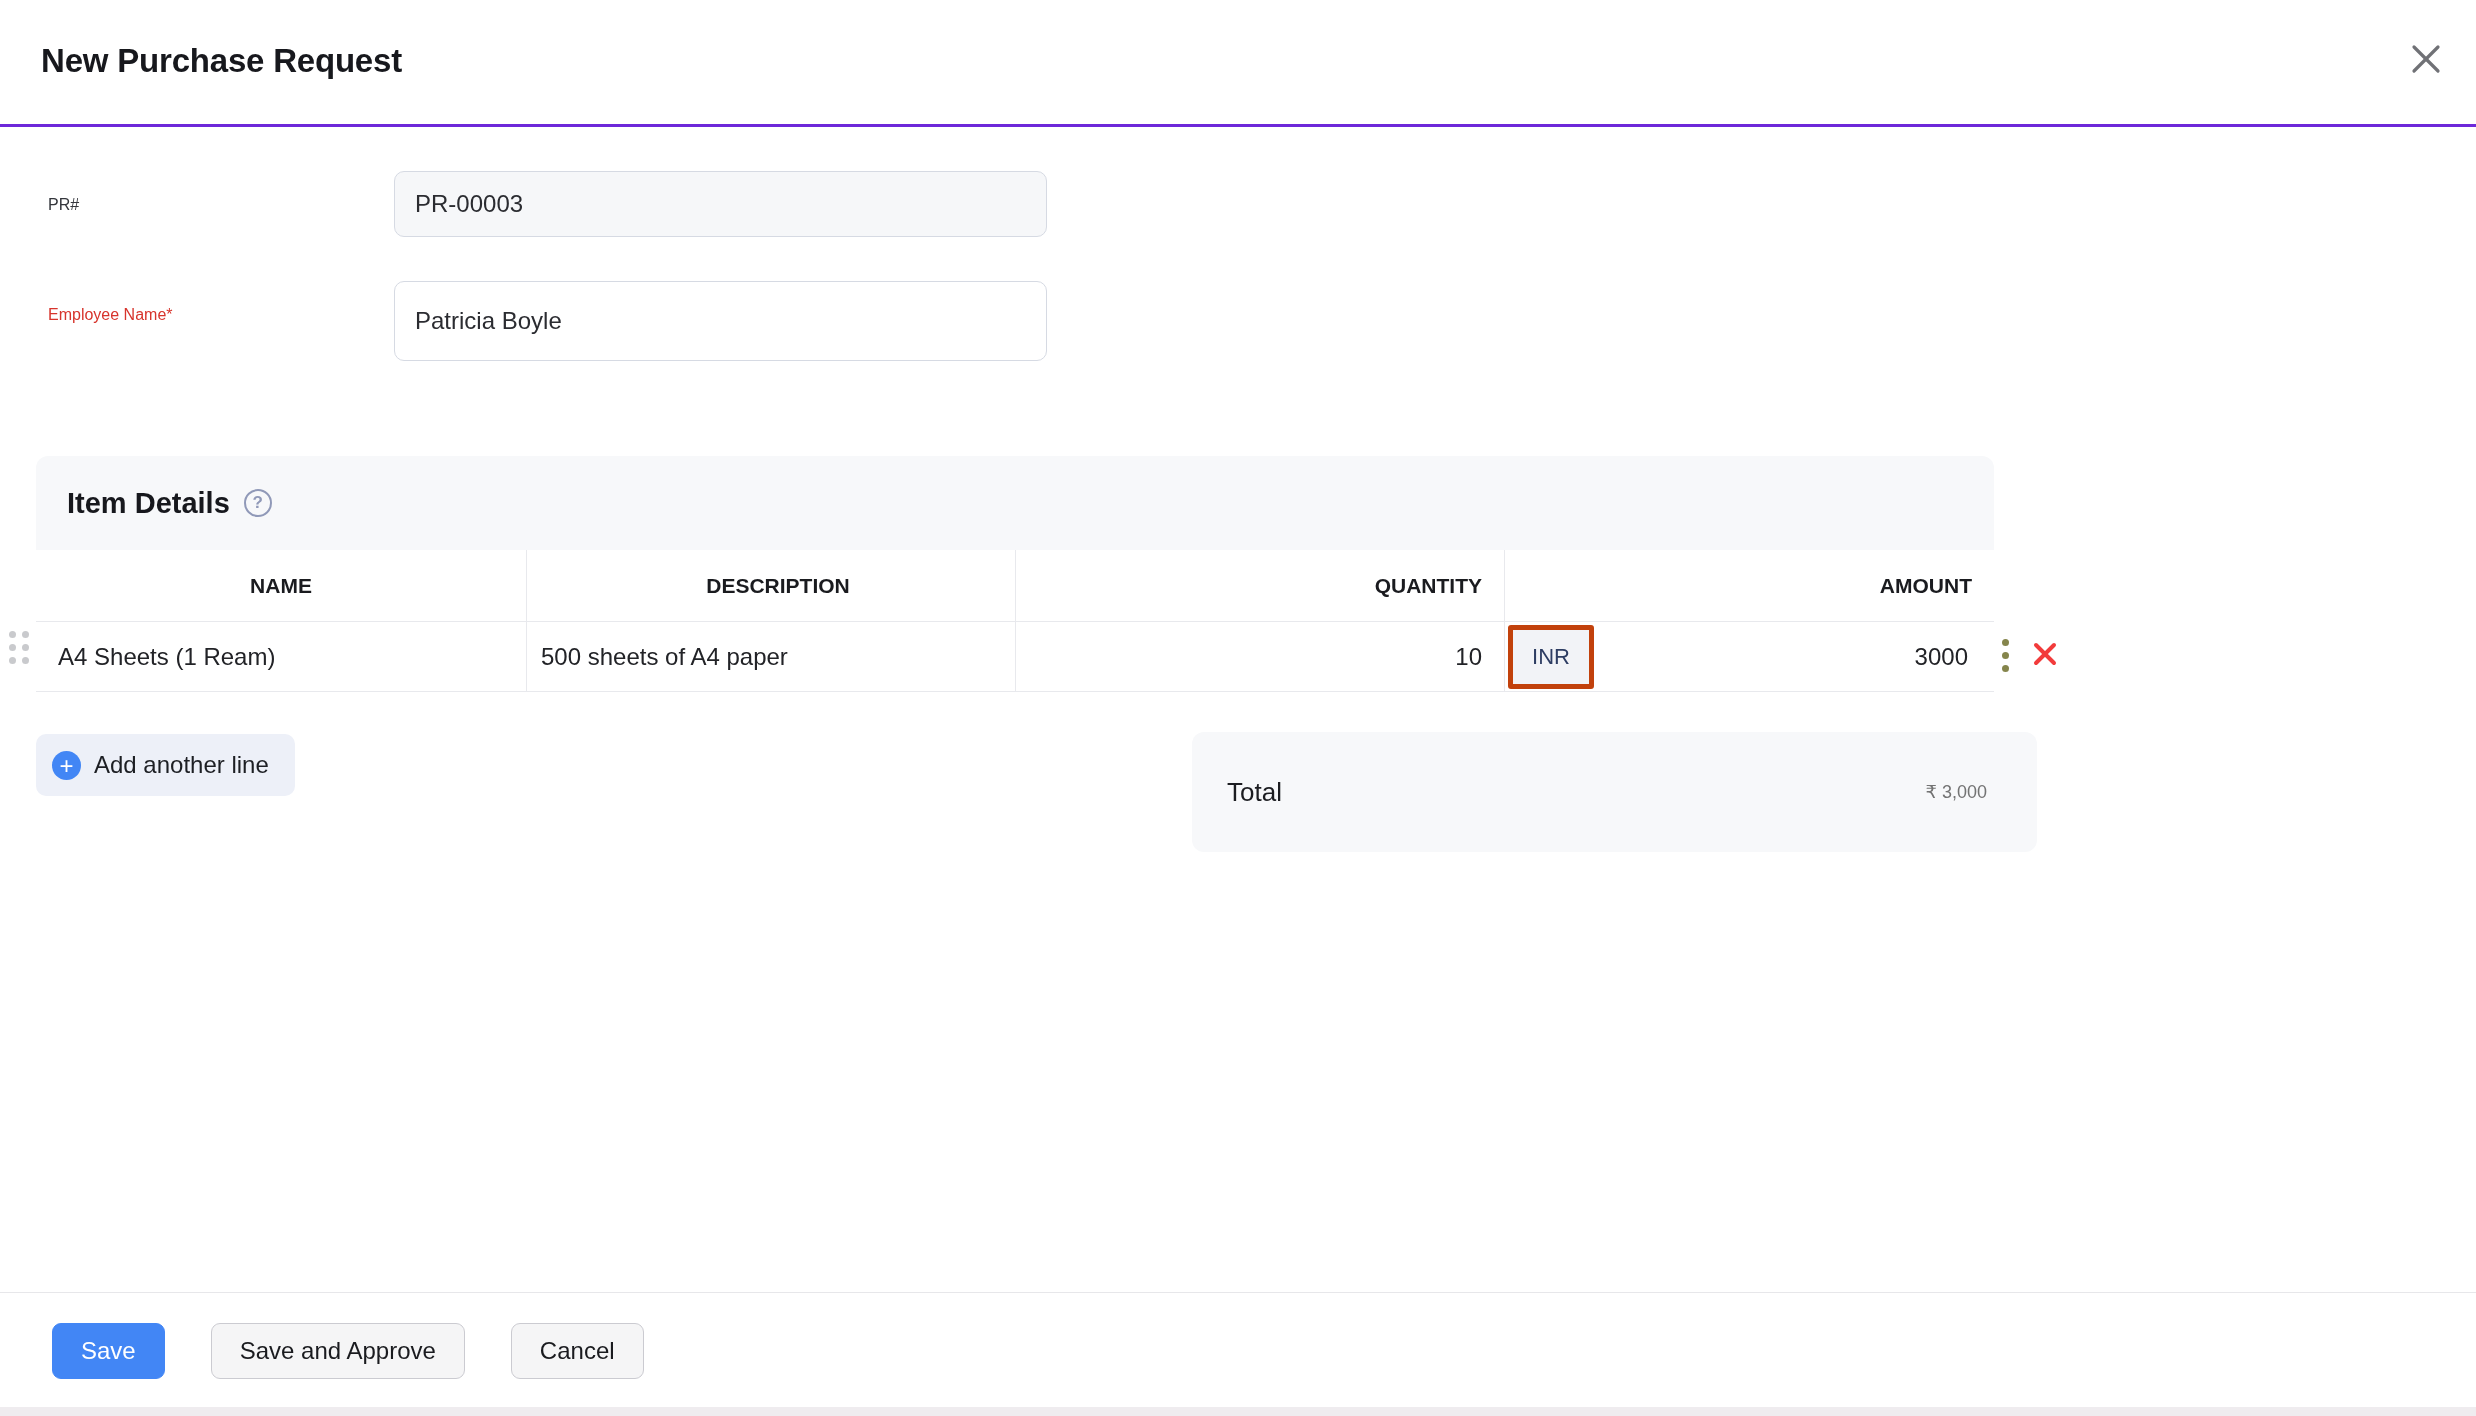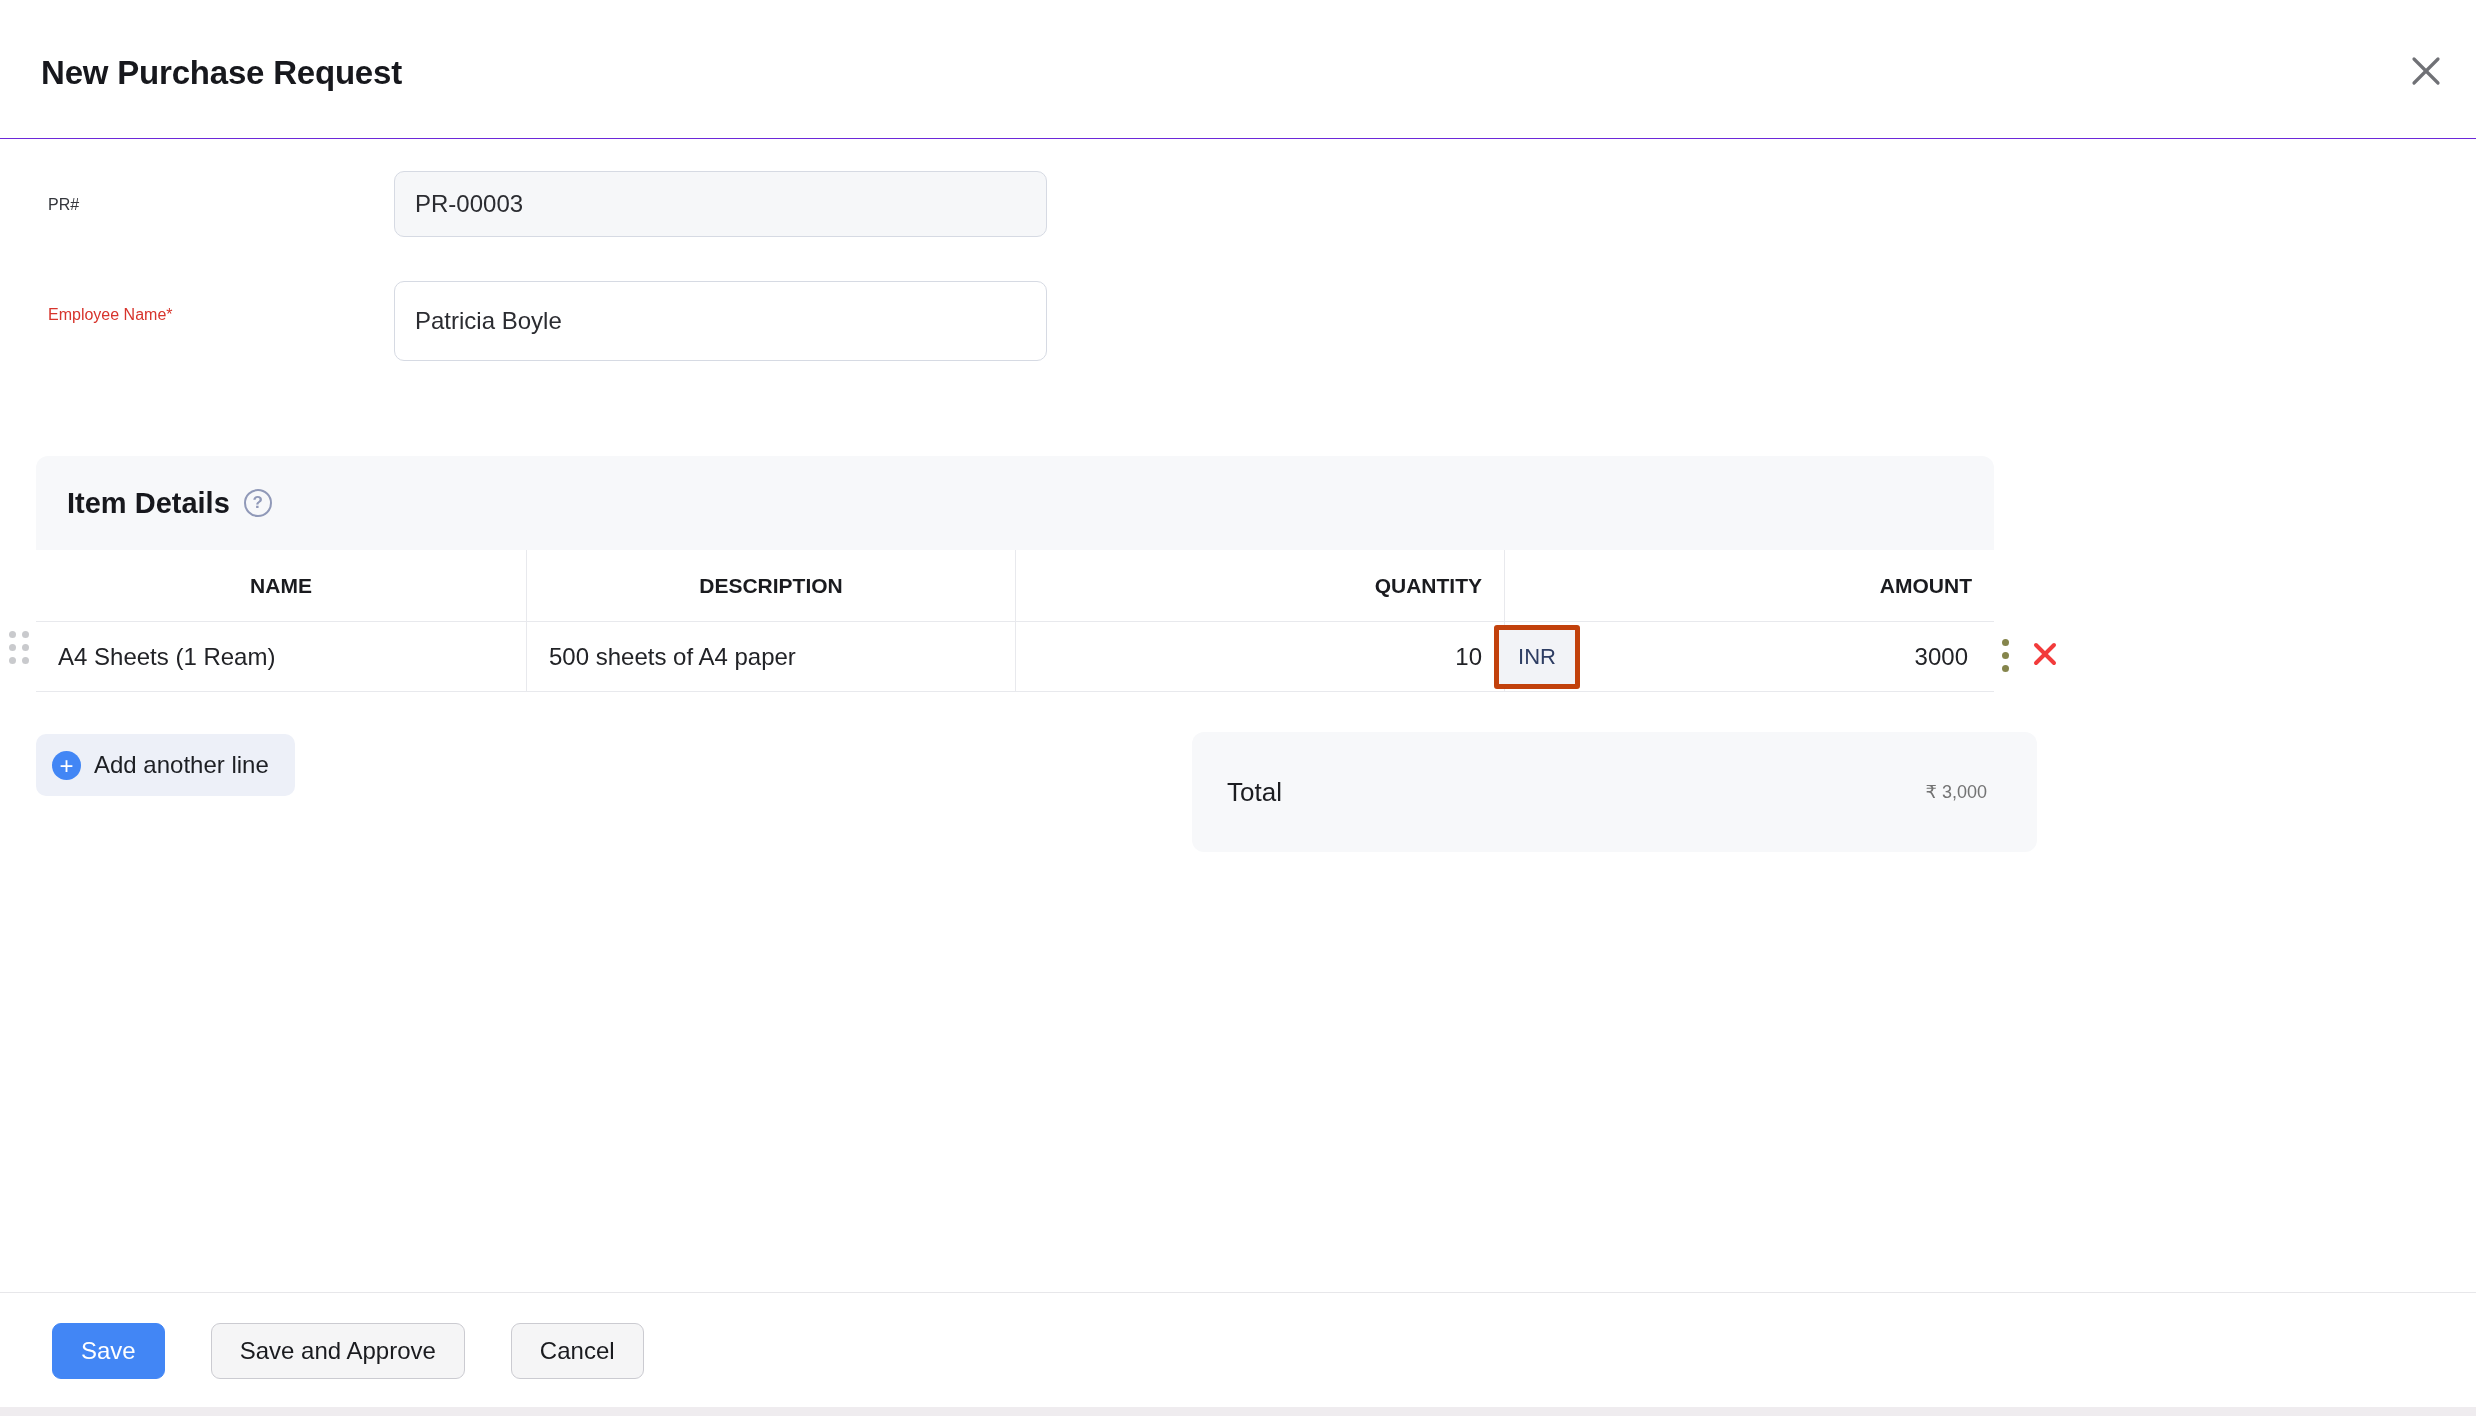--- a/index.html
+++ b/index.html
@@ -17,10 +17,10 @@
   
   .modal-header {
     position: absolute;
-    left: 0; top: 12px;
+    left: 0; top: 0;
     width: 100%;
     height: 127px;
-    border-bottom: 1px solid #6d28d9;
+    border-bottom: 3px solid #6d28d9;
     background: #ffffff;
   }
   .modal-title {

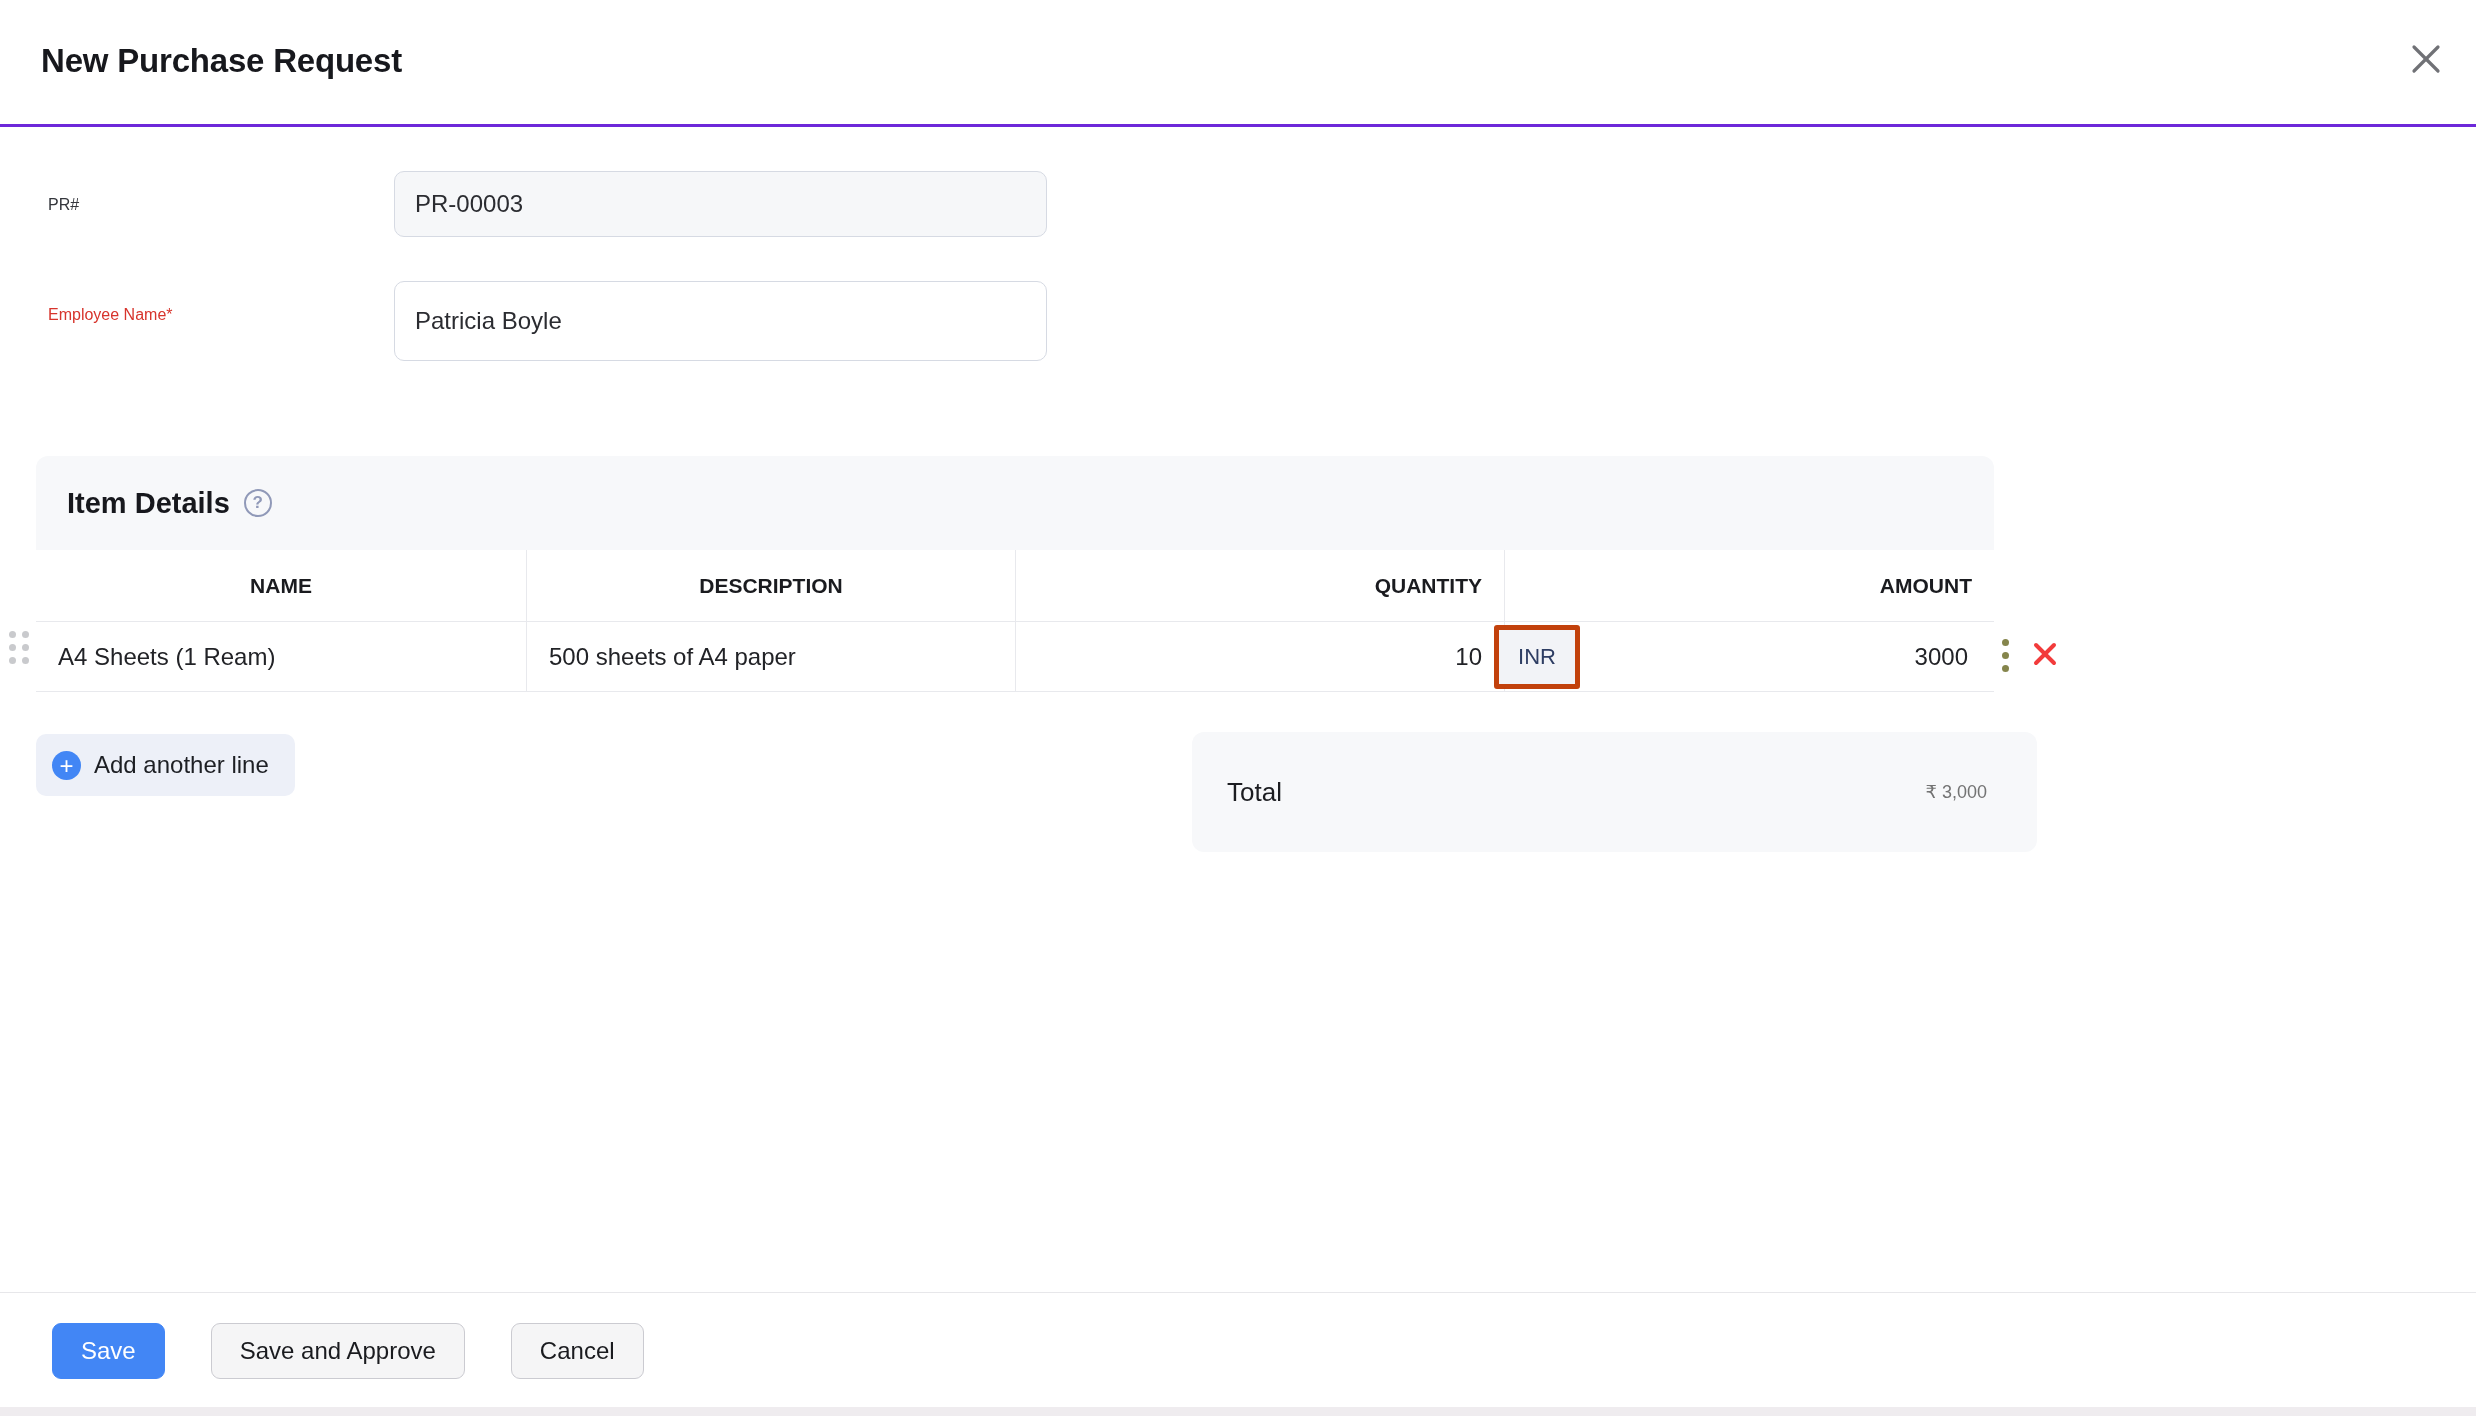--- a/index.html
+++ b/index.html
@@ -118,7 +118,7 @@
   .c2 { width: 489px; }
   .c3 { width: 489px; }
   .c4 { width: 490px; }
-  .thead .cell + .cell, .trow .cell + .cell { border-left: 1px solid #e8e9ed; }
+  .thead .cell + .cell, .trow .cell + .cell { border-left: 1px solid #e8e9ed; padding-left: 14px; }
 
   .th { font-size: 21px; font-weight: 700; color: #1a1b1f; }
   .th.center { justify-content: center; }

